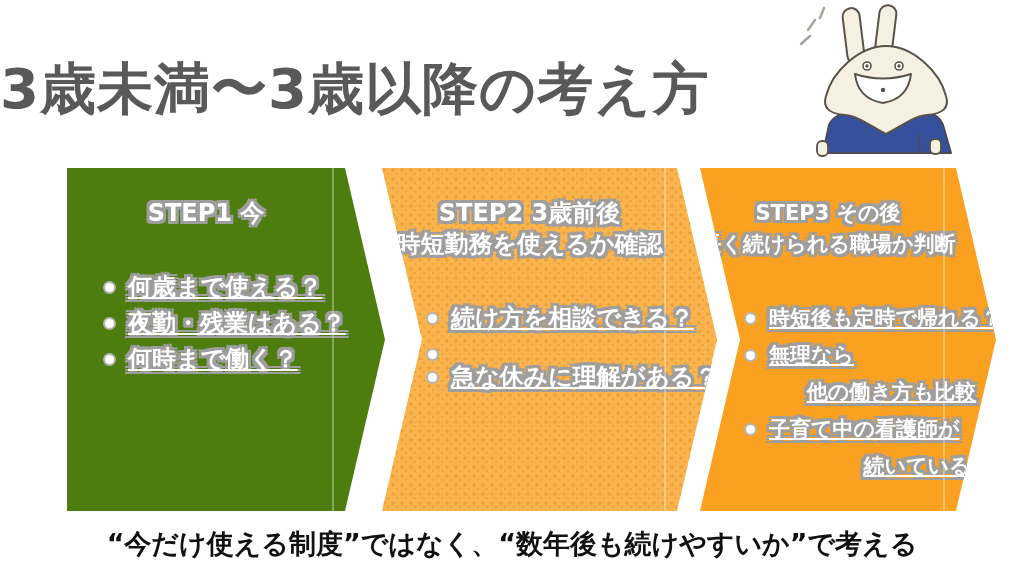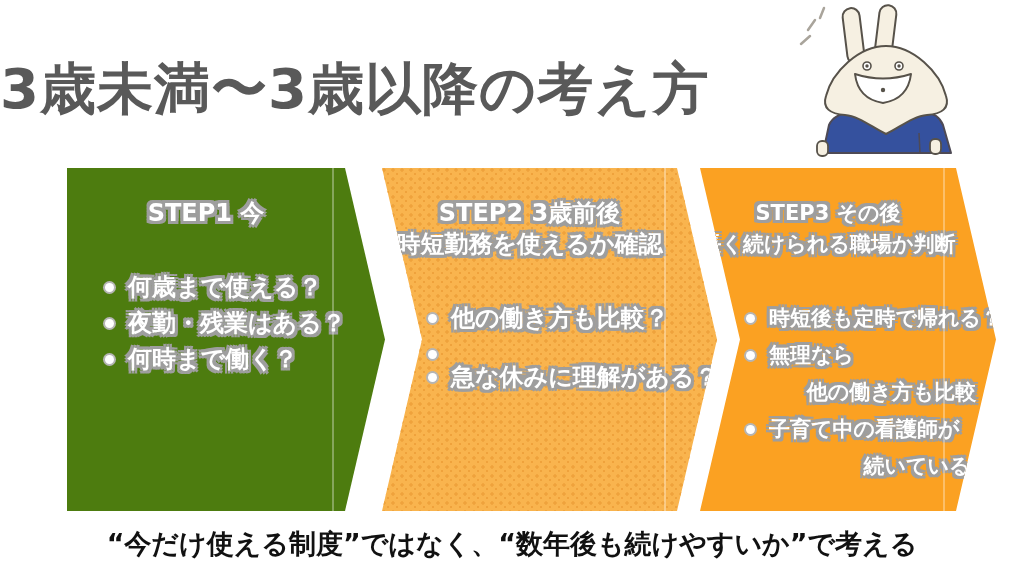--- a/index.html
+++ b/index.html
@@ -54,7 +54,7 @@
   .panel--2 .bullets,.panel--3 .bullets{padding-left:46px}
   .bullet{
     display:flex;align-items:flex-start;
-    font-weight:bold;font-size:24px;line-height:36px;white-space:nowrap;
+    font-weight:bold;font-size:24px;line-height:36px;white-space:nowrap;text-decoration:underline;
   }
   .panel--3 .bullet{font-size:21px;line-height:37px}
   .dot{

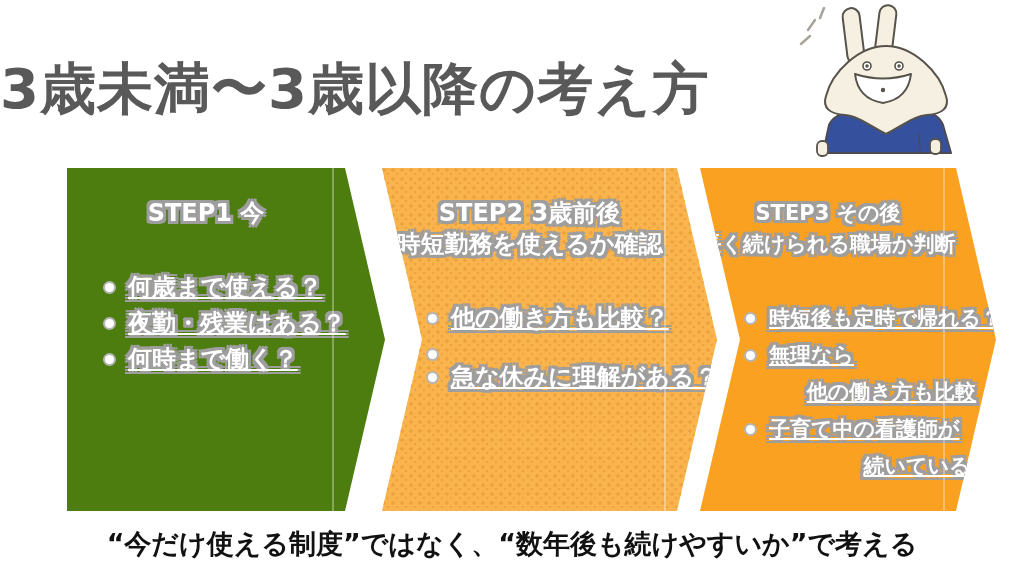--- a/index.html
+++ b/index.html
@@ -141,7 +141,7 @@
       <ul class="bullets">
         <li class="bullet outlined">
           <span class="dot"></span>
-          <span>他の働き方も比較？</span>
+          <span>続け方を相談できる？</span>
         </li>
         <li class="bullet outlined">
           <span class="dot"></span>

